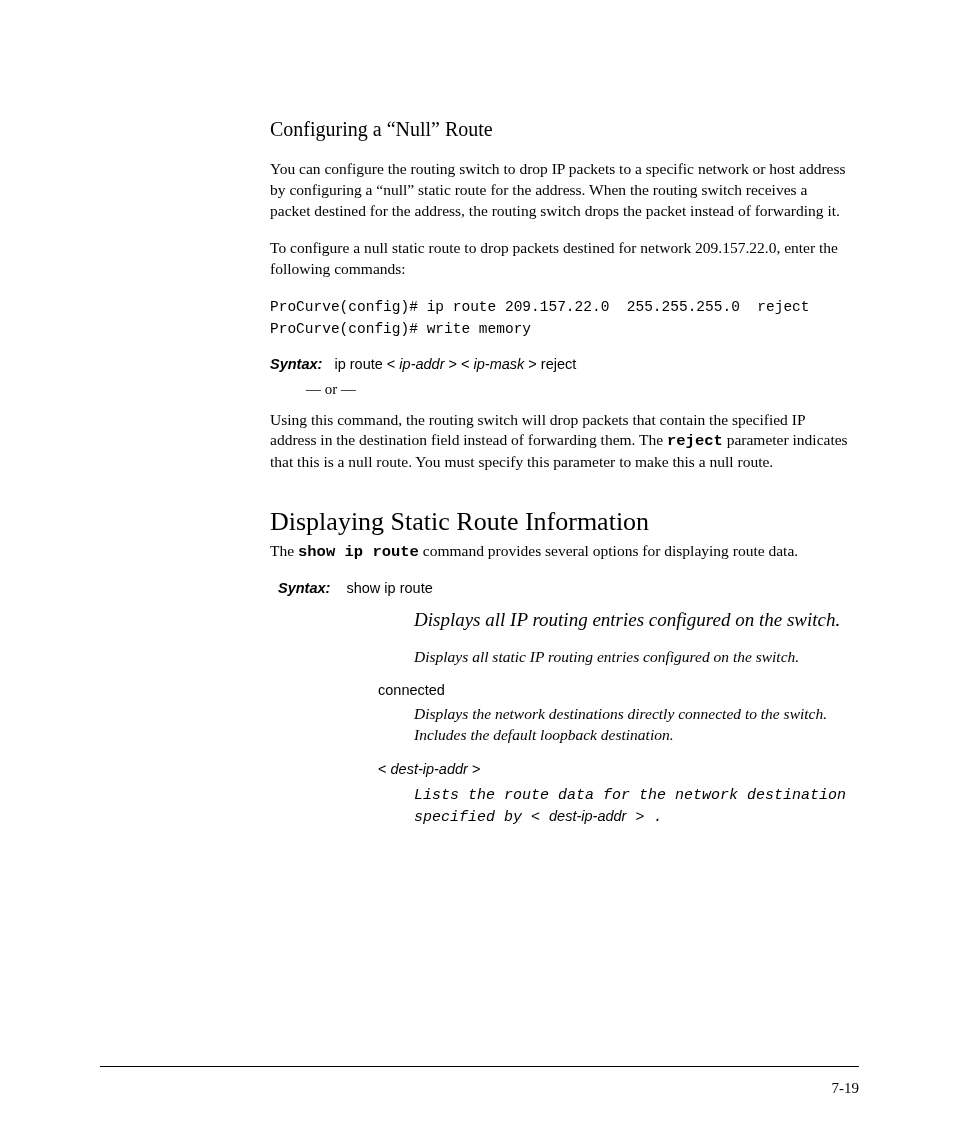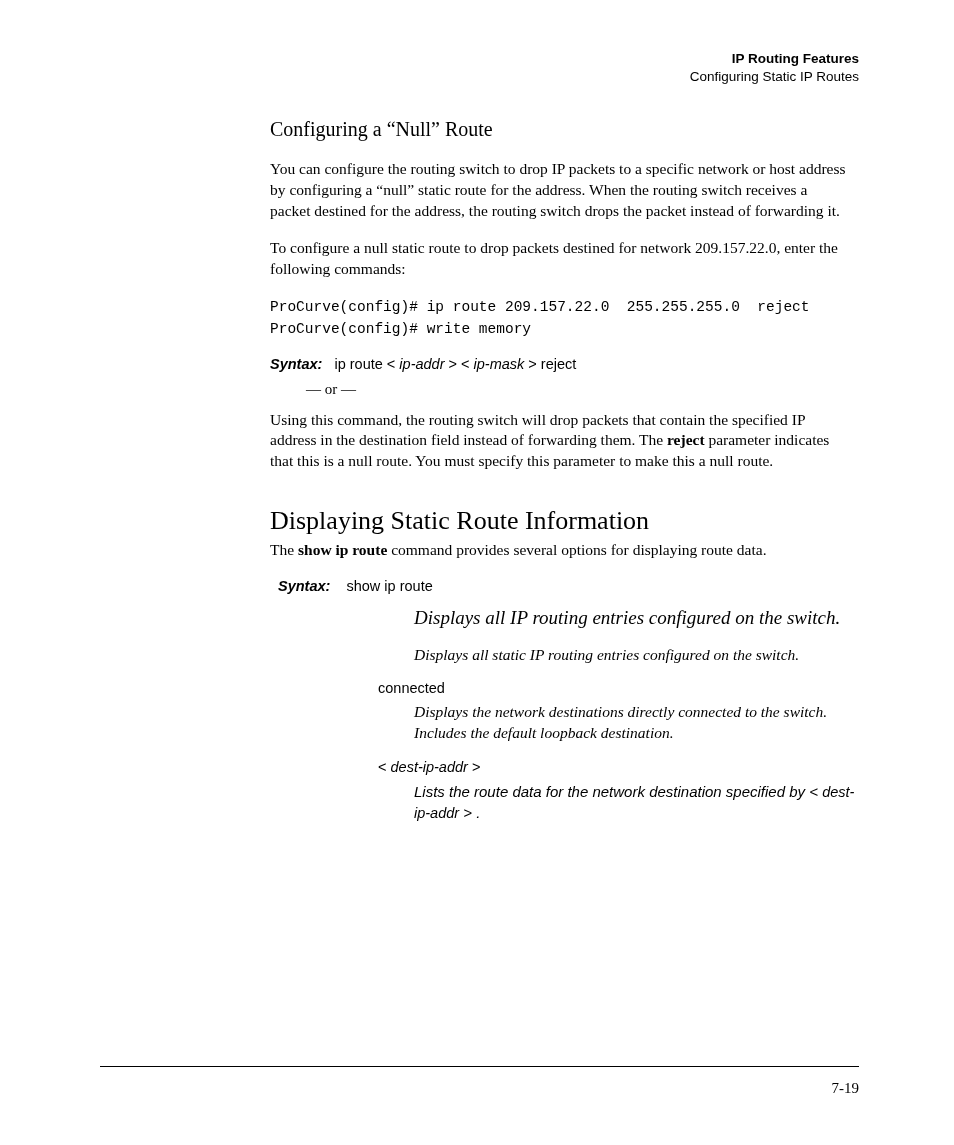--- a/index.html
+++ b/index.html
@@ -104,10 +104,6 @@
 
 <div class="page">
 
-  <div class="header">
-    <div class="hdr-bold">IP Routing Features</div>
-    <div>Configuring Static IP Routes</div>
-  </div>
 
   <div class="body-col">
 

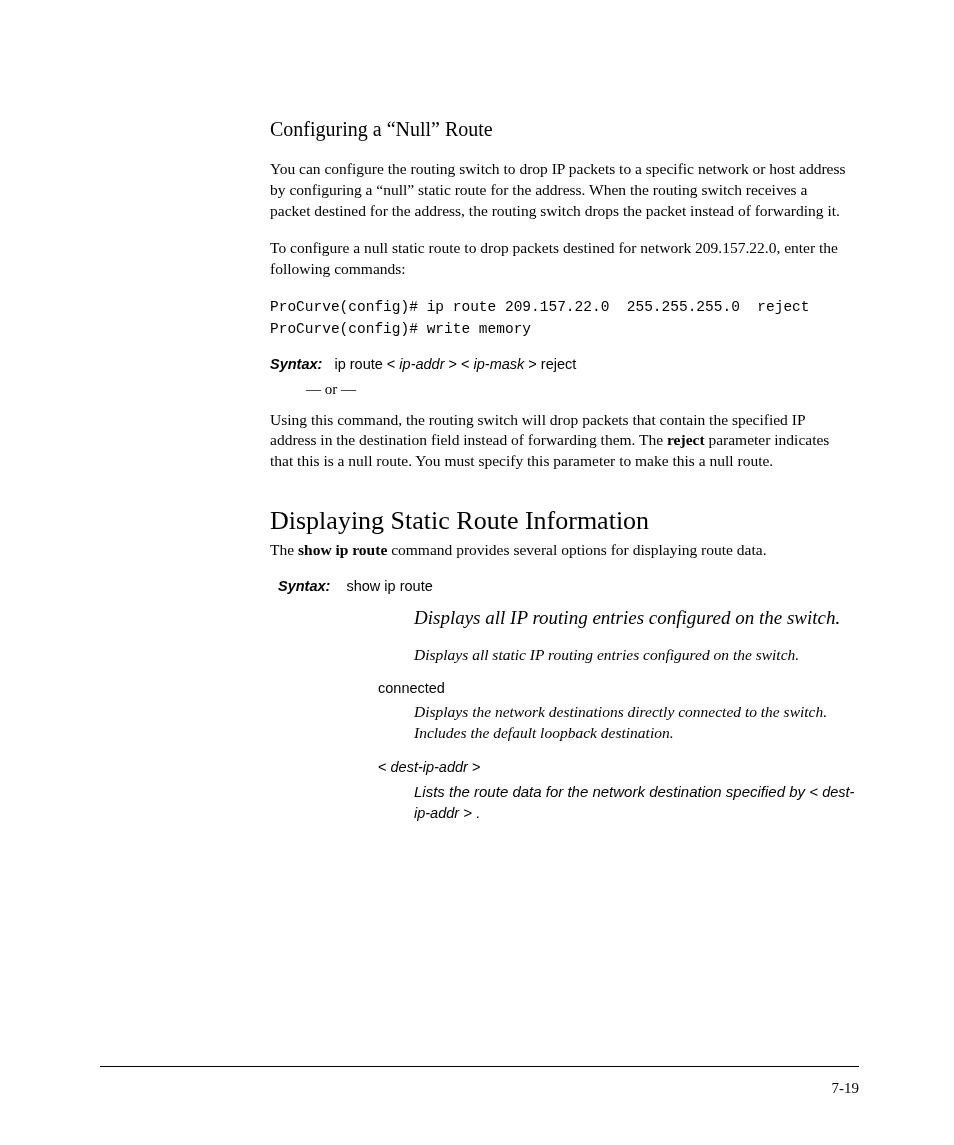--- a/index.html
+++ b/index.html
@@ -68,7 +68,7 @@
   .serif-ital { font-family: Liberation Sans, sans-serif; font-style: italic; font-size: 15px; }
   .indent-syntax { margin-left: 58px; }
   .or-line { margin: 8px 0 6px 36px; font-family: Georgia, serif; font-size: 15px; }
-  .bold-sans { font-family: Liberation Serif, serif; font-weight: bold; }
+  .bold-sans { font-family: Liberation Mono, monospace; font-weight: bold; }
   .opt-block { margin-left: 100px; margin-top: 8px; }
   .opt-desc {
     font-family: "Century Schoolbook", Georgia, serif;

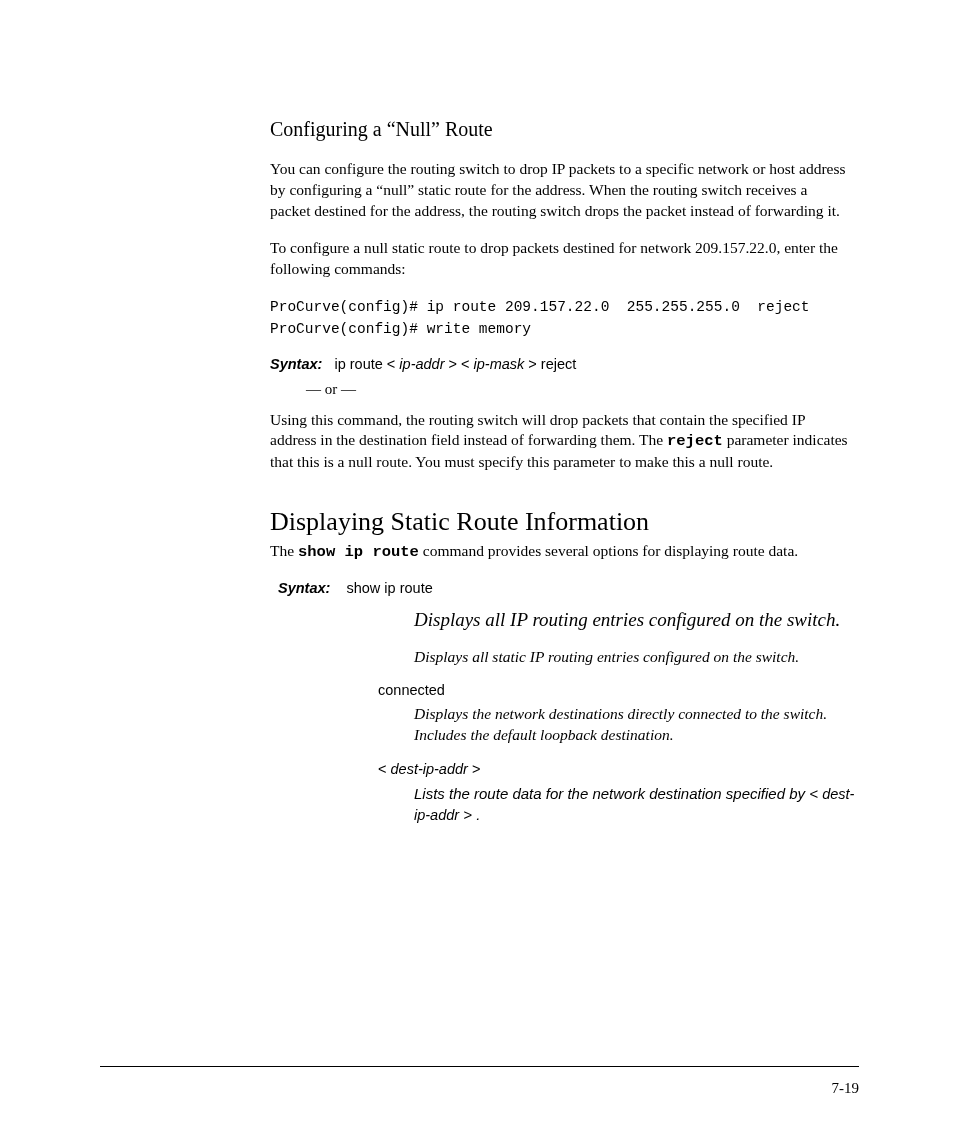--- a/index.html
+++ b/index.html
@@ -65,7 +65,7 @@
   }
   .sans { font-family: Arial, Helvetica, sans-serif; font-size: 14.5px; }
   .ital-sans { font-family: Arial, Helvetica, sans-serif; font-style: italic; font-size: 14.5px; }
-  .serif-ital { font-family: Liberation Sans, sans-serif; font-style: italic; font-size: 15px; }
+  .serif-ital { font-family: Liberation Mono, monospace; font-style: italic; font-size: 15px; }
   .indent-syntax { margin-left: 58px; }
   .or-line { margin: 8px 0 6px 36px; font-family: Georgia, serif; font-size: 15px; }
   .bold-sans { font-family: Liberation Mono, monospace; font-weight: bold; }

